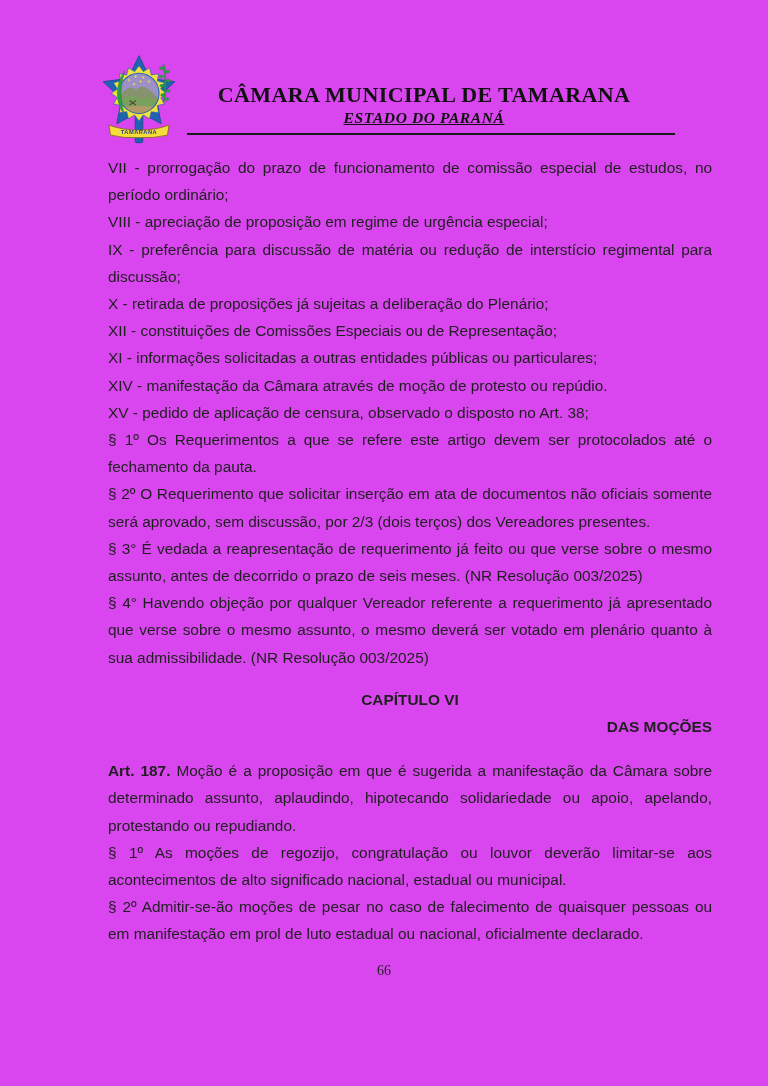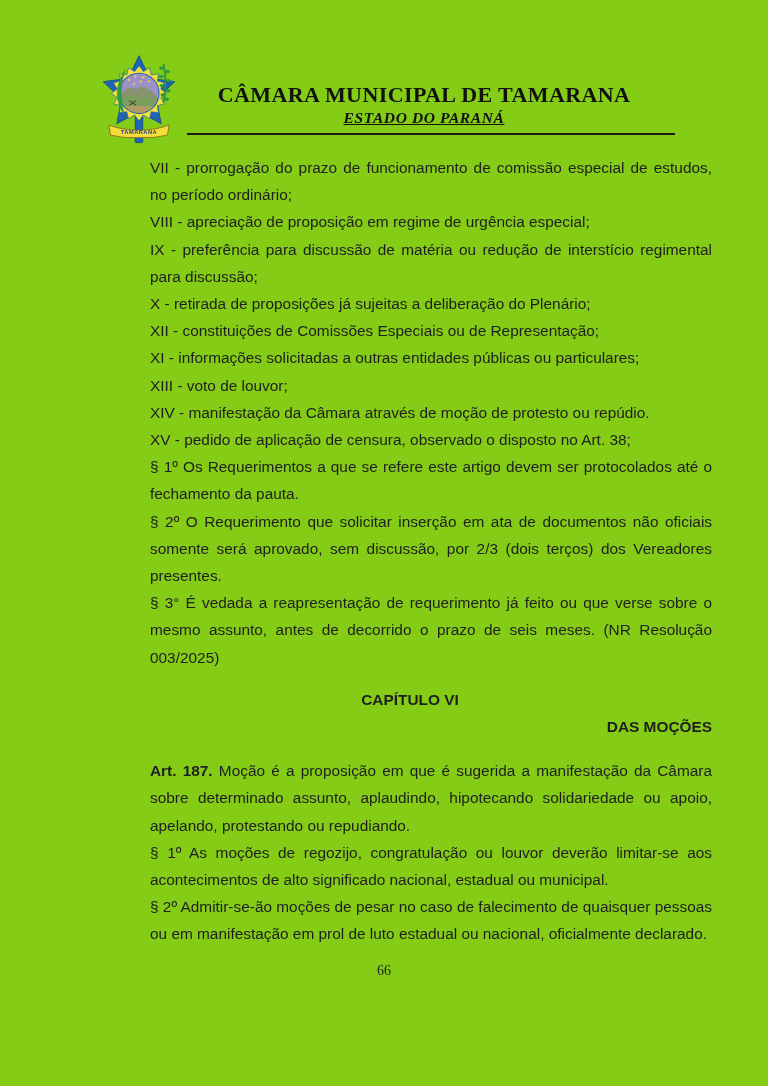--- a/index.html
+++ b/index.html
@@ -7,7 +7,7 @@
     position: relative;
     width: 768px;
     height: 1086px;
-    background: #84cc16;
+    background: #d946ef;
     font-family: "Liberation Sans", sans-serif;
     color: #1f1f1f;
     overflow: hidden;

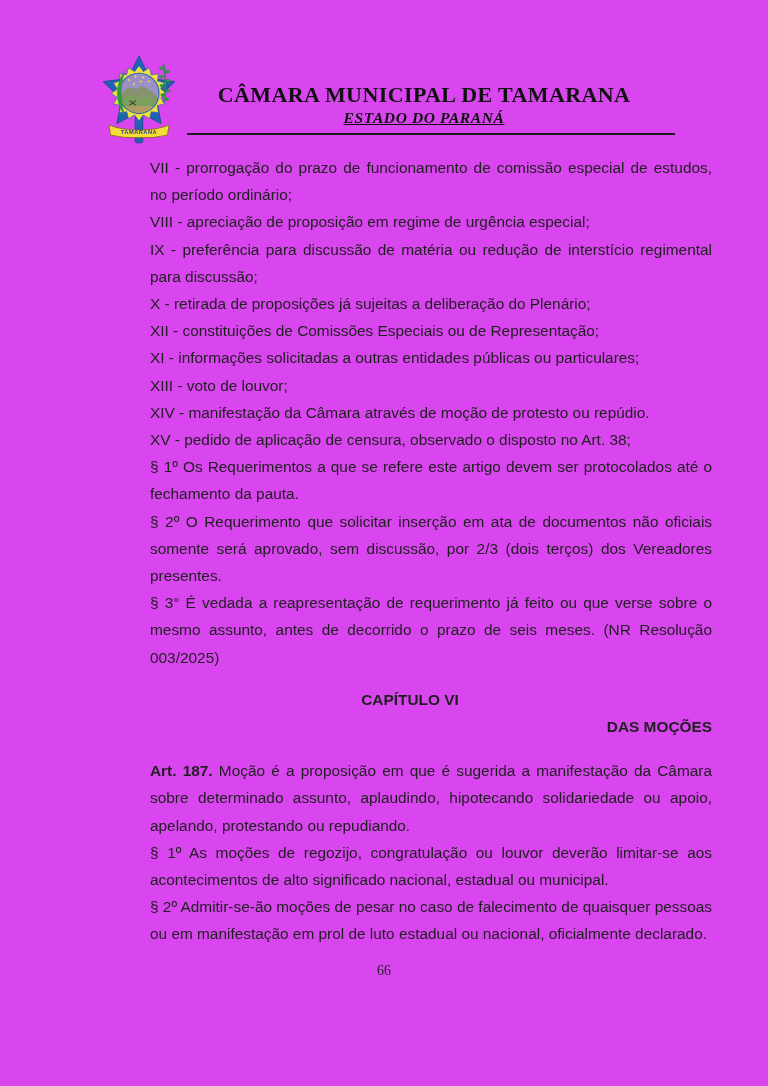--- a/index.html
+++ b/index.html
@@ -24,7 +24,7 @@
   
   .doc-body { position: absolute; left: 108px; top: 154px; width: 604px; font-size: 15.4px; line-height: 27.2px; }
   .doc-body p { margin: 0; }
-  .doc-body p.body { text-align: justify; margin-left: 42px; }
+  .doc-body p.body { text-align: justify; }
   .doc-body p.heading { text-align: center; font-weight: bold; margin-top: 15px; }
   .doc-body p.heading + p.heading { margin-top: 0; text-align: right; }
   .doc-body p.heading + p.body { margin-top: 17px; }

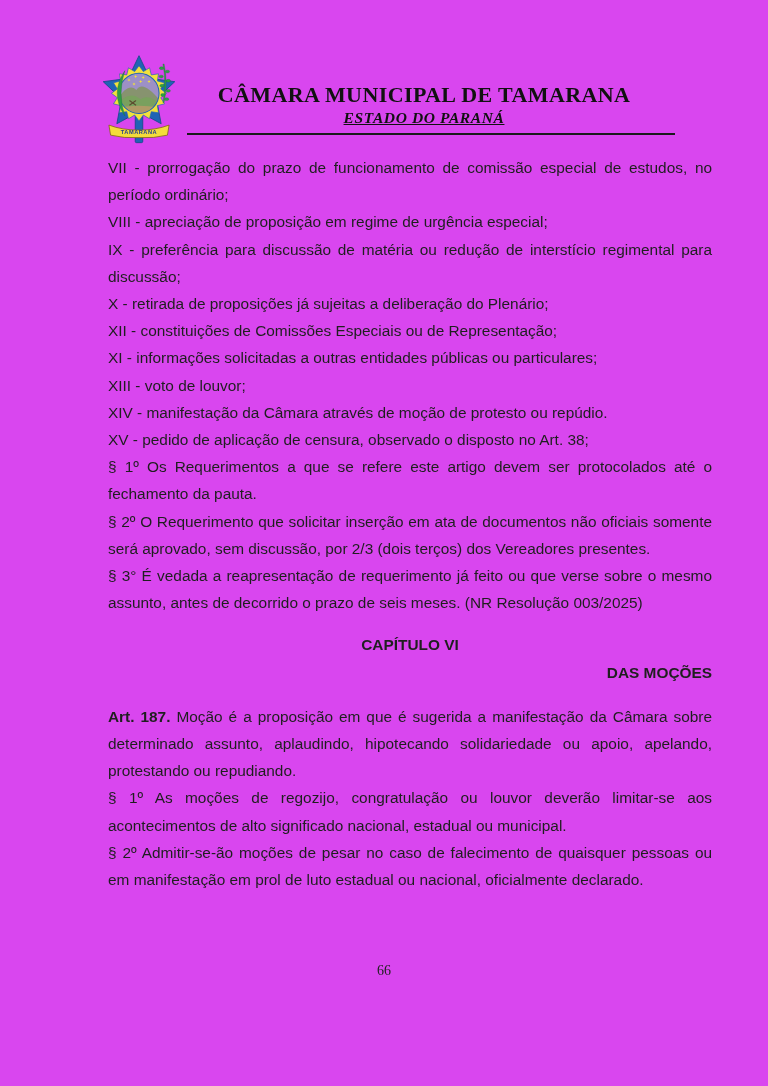--- a/index.html
+++ b/index.html
@@ -107,7 +107,6 @@
       <p class="body">X - retirada de proposições já sujeitas a deliberação do Plenário;</p>
       <p class="body">XII - constituições de Comissões Especiais ou de Representação;</p>
       <p class="body">XI - informações solicitadas a outras entidades públicas ou particulares;</p>
-      <p class="body">XIII - voto de louvor;</p>
       <p class="body">XIV - manifestação da Câmara através de moção de protesto ou repúdio.</p>
       <p class="body">XV - pedido de aplicação de censura, observado o disposto no Art. 38;</p>
       <p class="body">§ 1º Os Requerimentos a que se refere este artigo devem ser protocolados até o fechamento da pauta.</p>

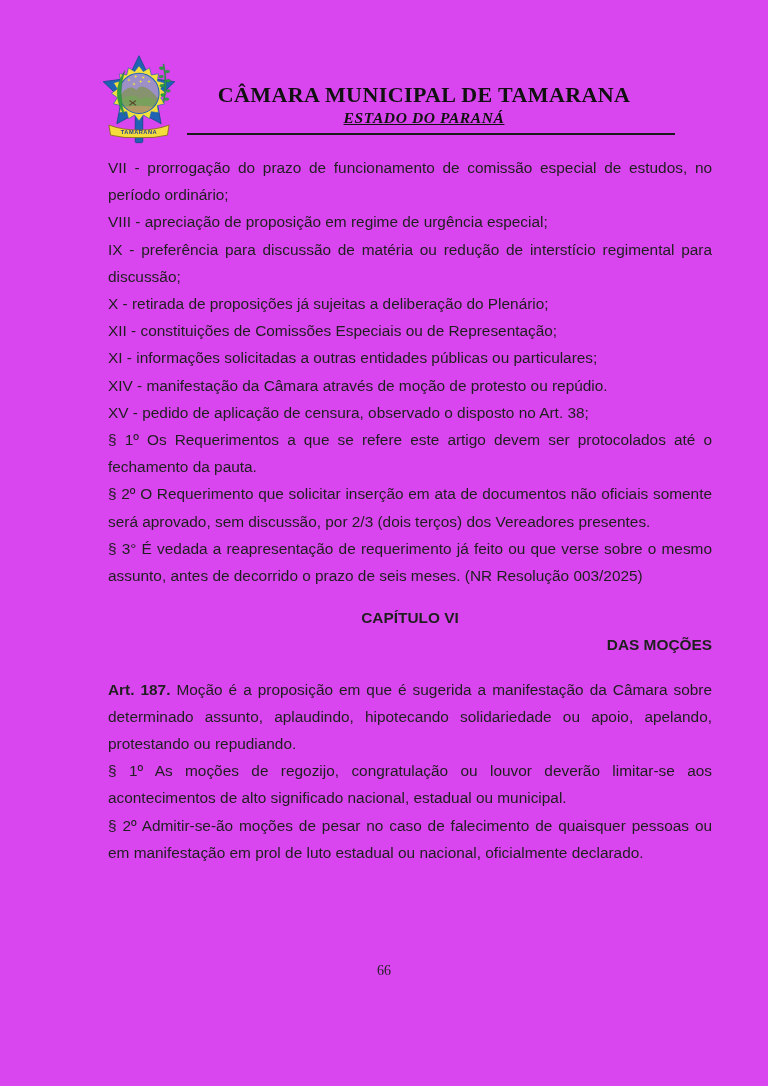--- a/index.html
+++ b/index.html
@@ -112,6 +112,7 @@
       <p class="body">§ 1º Os Requerimentos a que se refere este artigo devem ser protocolados até o fechamento da pauta.</p>
       <p class="body">§ 2º O Requerimento que solicitar inserção em ata de documentos não oficiais somente será aprovado, sem discussão, por 2/3 (dois terços) dos Vereadores presentes.</p>
       <p class="body">§ 3° É vedada a reapresentação de requerimento já feito ou que verse sobre o mesmo assunto, antes de decorrido o prazo de seis meses. (NR Resolução 003/2025)</p>
+      <p class="body">§ 4° Havendo objeção por qualquer Vereador referente a requerimento já apresentado que verse sobre o mesmo assunto, o mesmo deverá ser votado em plenário quanto à sua admissibilidade. (NR Resolução 003/2025)</p>
       <p class="heading">CAPÍTULO VI</p>
       <p class="heading">DAS MOÇÕES</p>
       <p class="body"><strong>Art. 187.</strong> Moção é a proposição em que é sugerida a manifestação da Câmara sobre determinado assunto, aplaudindo, hipotecando solidariedade ou apoio, apelando, protestando ou repudiando.</p>

